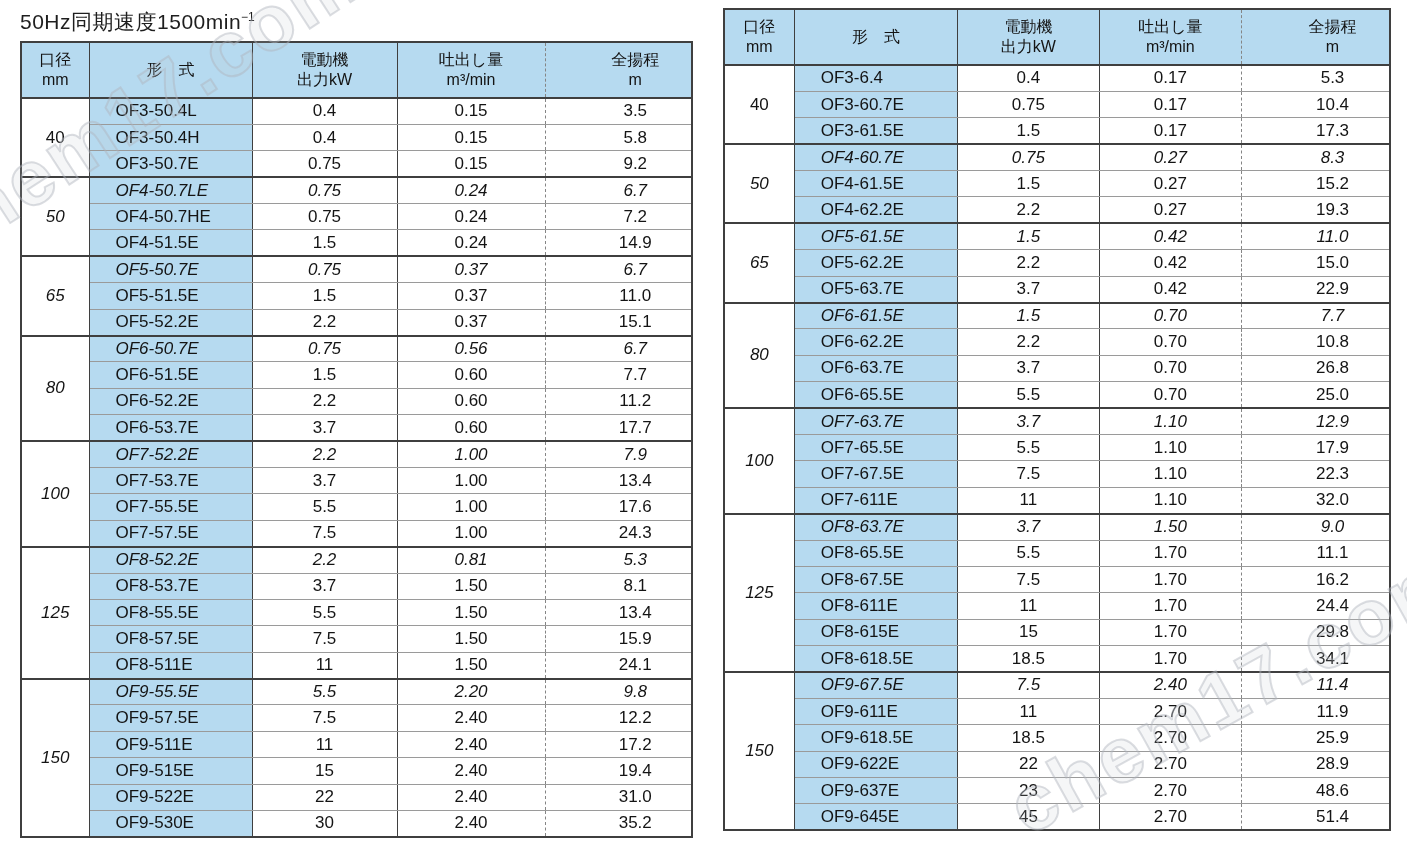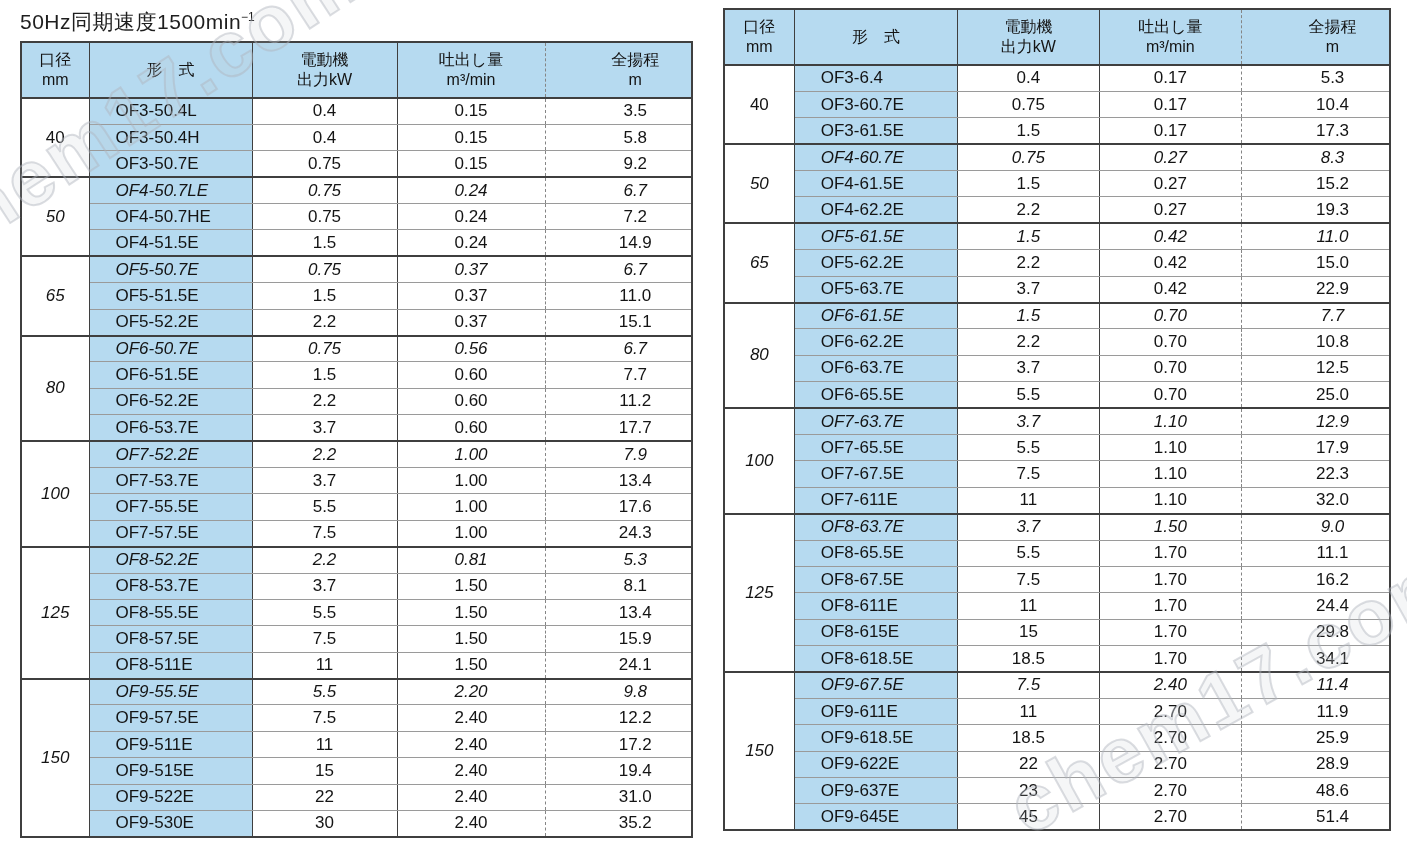--- a/index.html
+++ b/index.html
@@ -359,7 +359,7 @@
             <td class="c-model">OF6-63.7E</td>
             <td class="c-power">3.7</td>
             <td class="c-flow">0.70</td>
-            <td class="c-head">12.5</td>
+            <td class="c-head">26.8</td>
           </tr>
           <tr>
             <td class="c-model">OF6-65.5E</td>

